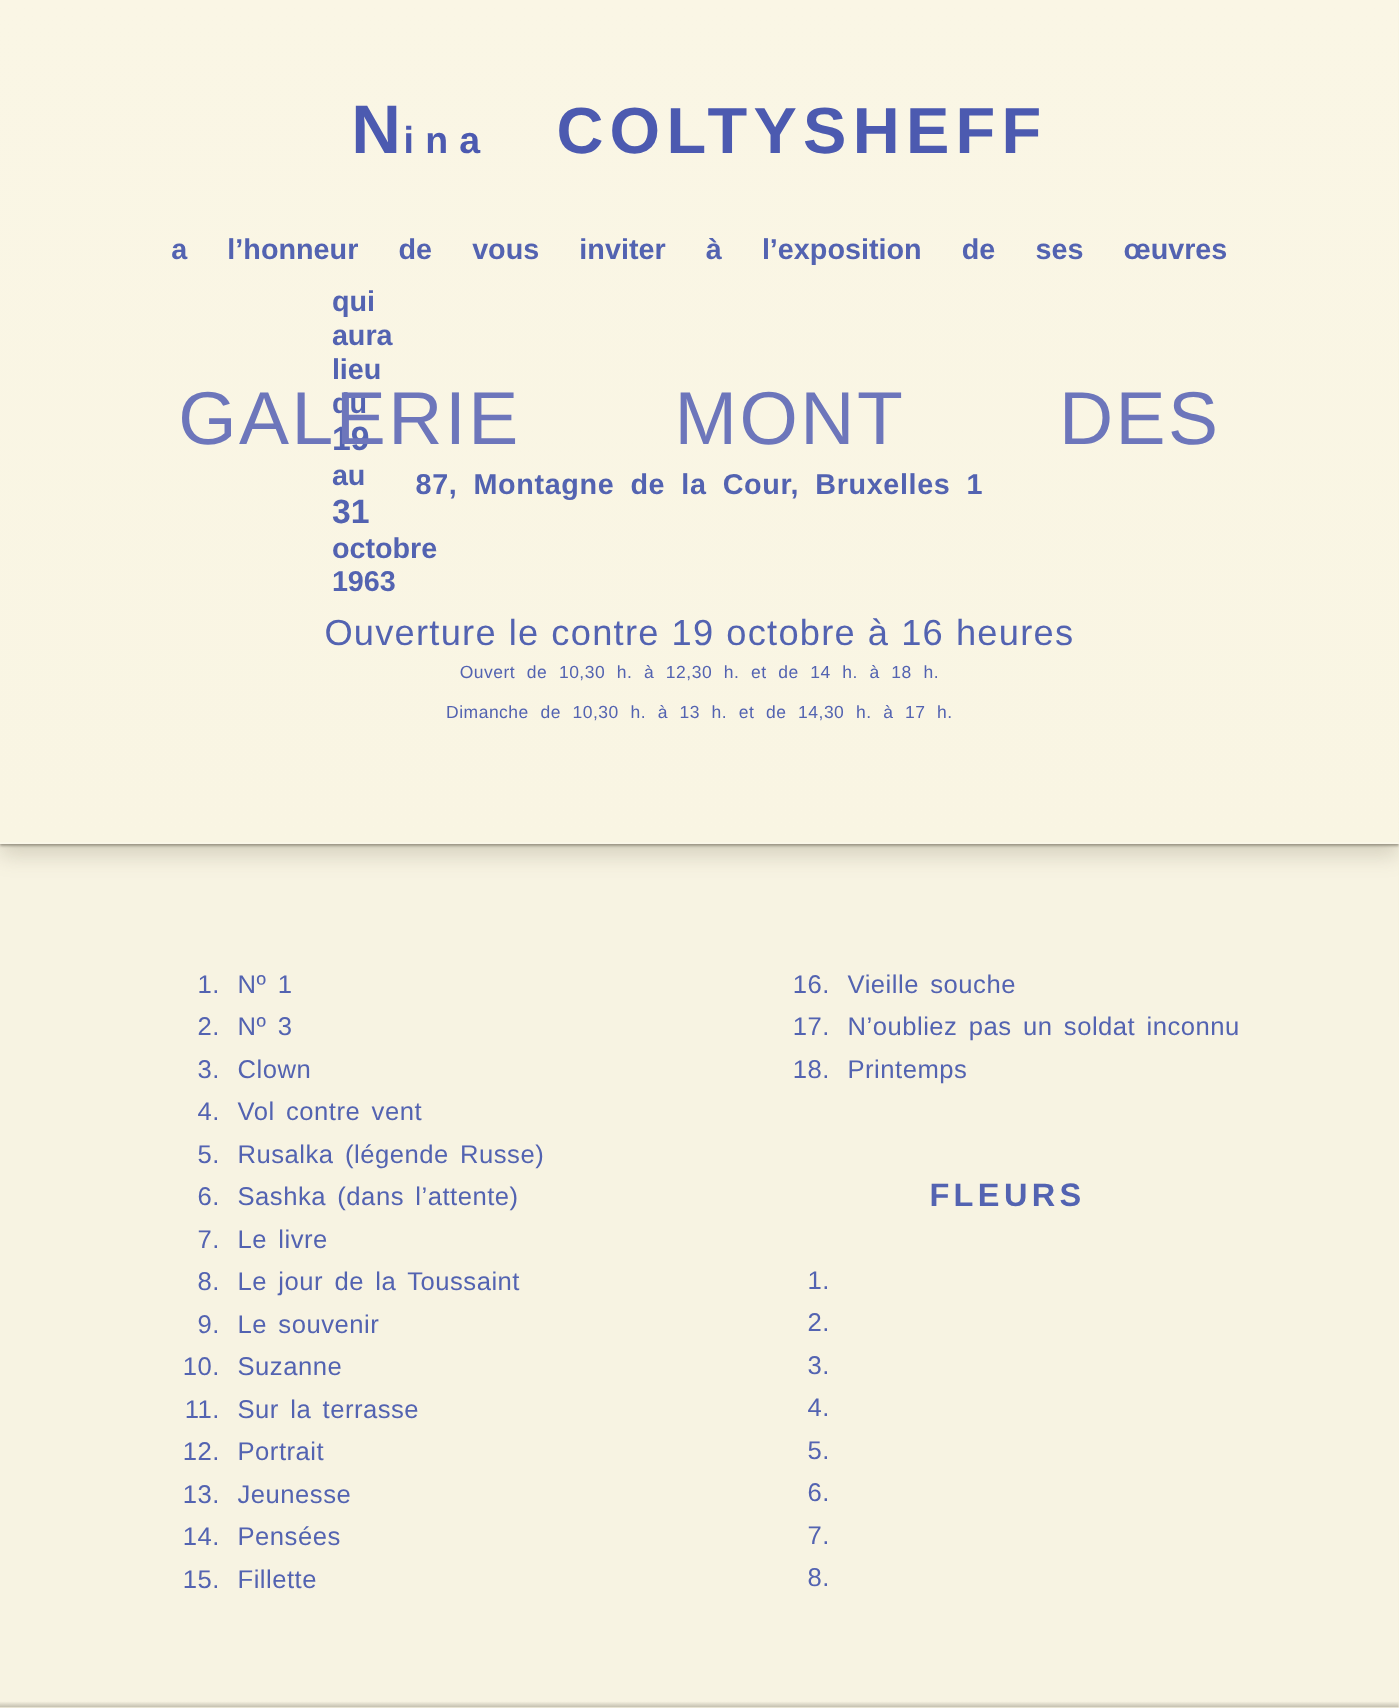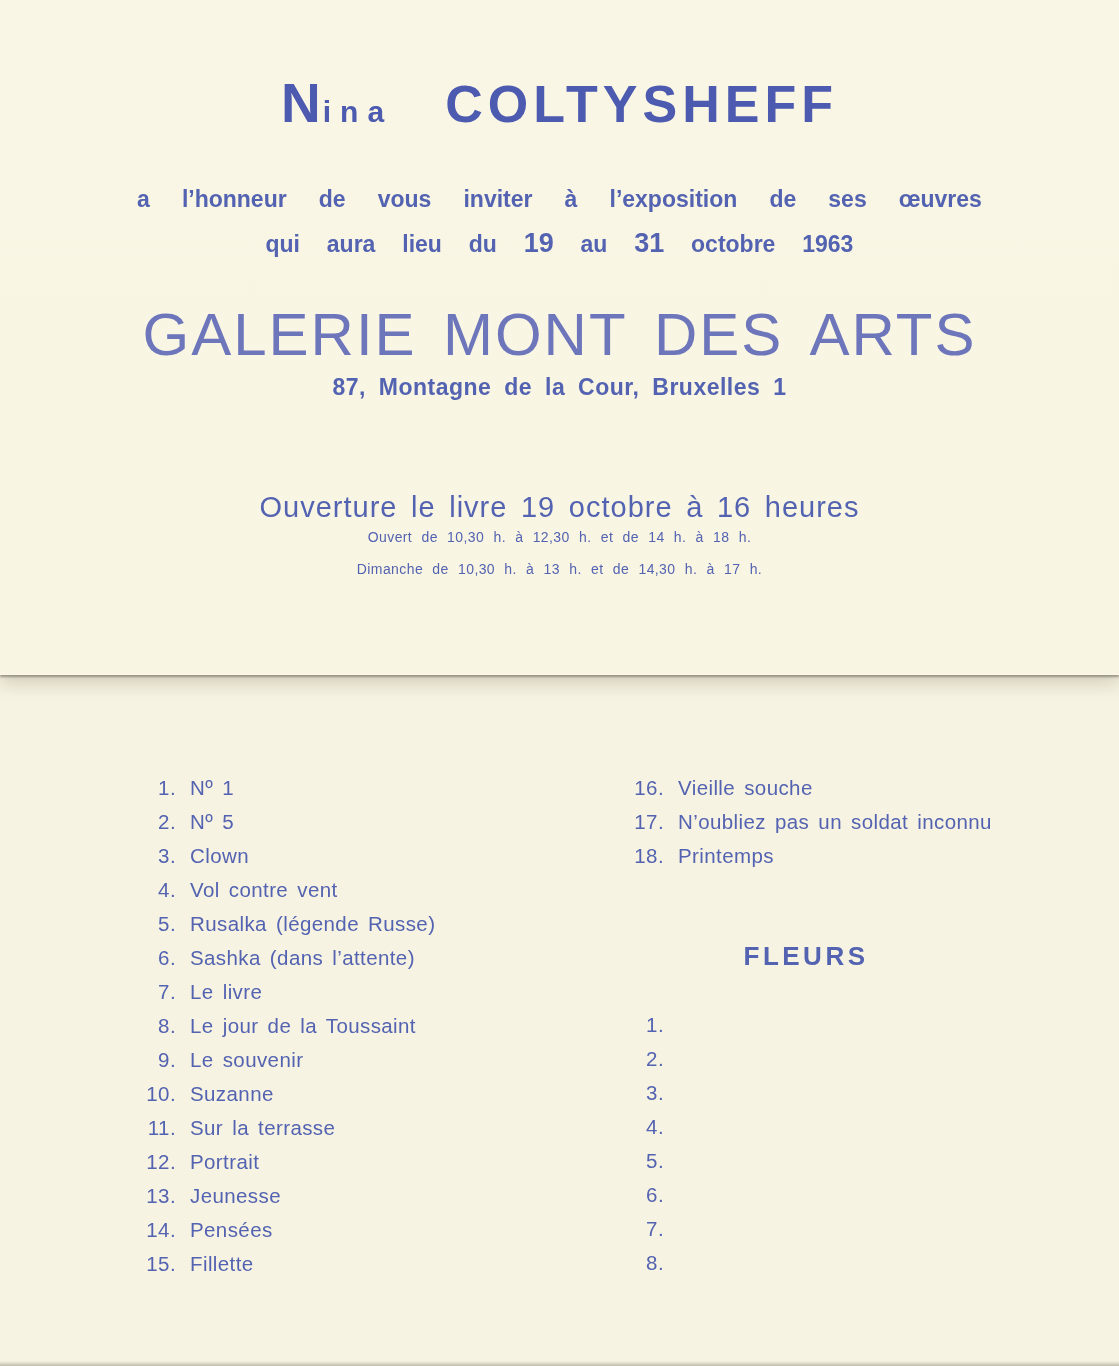--- a/index.html
+++ b/index.html
@@ -41,7 +41,7 @@
   .artist-last { font-size: 52px; font-weight: 700; letter-spacing: 5px; margin-left: 52px; text-align: center; }
 
   .invite-line1 { top: 186px; width: 845px; font-size: 23px; font-weight: 700; color: var(--ink, #5363b1); }
-  .invite-line2 { top: 228px; width: 588px; font-size: 23px; font-weight: 700; color: var(--ink, #5363b1); }
+  .invite-line2 { top: 228px; width: 588px; font-size: 23px; font-weight: 700; color: var(--ink, #5363b1); flex-direction: column; }
   .invite-line2 .b { font-size: 27px; }
 
   .gallery-name { top: 300px; width: 834px; font-size: 60px; font-weight: 400;

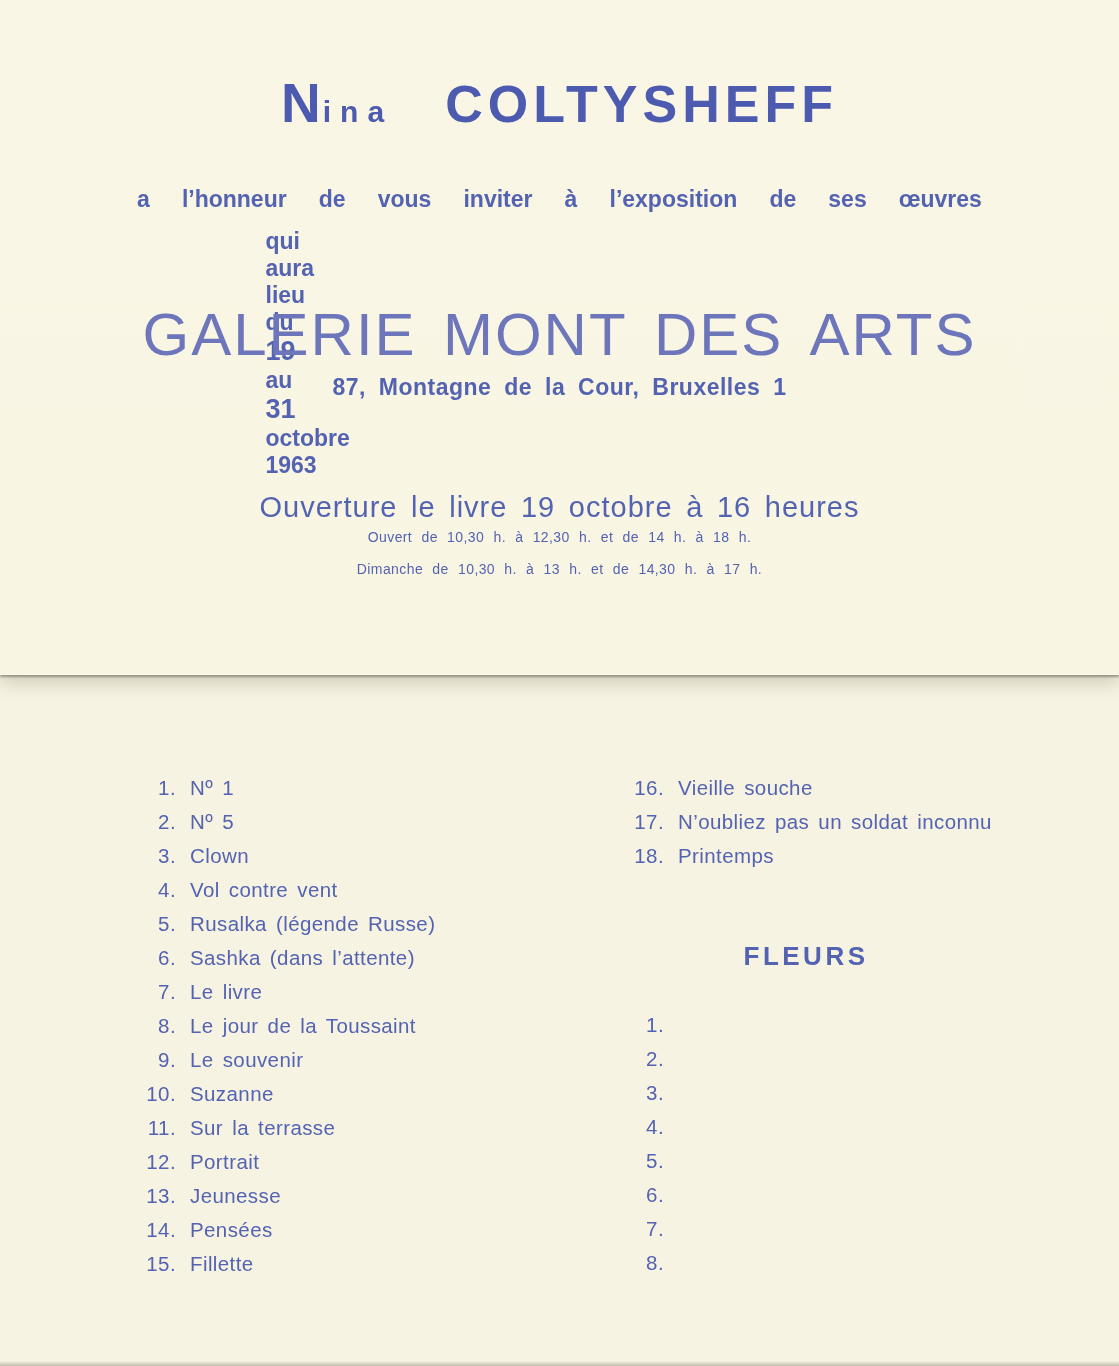--- a/index.html
+++ b/index.html
@@ -122,7 +122,6 @@
         <span class="w">GALERIE</span>
         <span class="w">MONT</span>
         <span class="w">DES</span>
-        <span class="w">ARTS</span>
       </div>
 
     <div class="abs center gallery-address">87, Montagne de la Cour, Bruxelles 1</div>

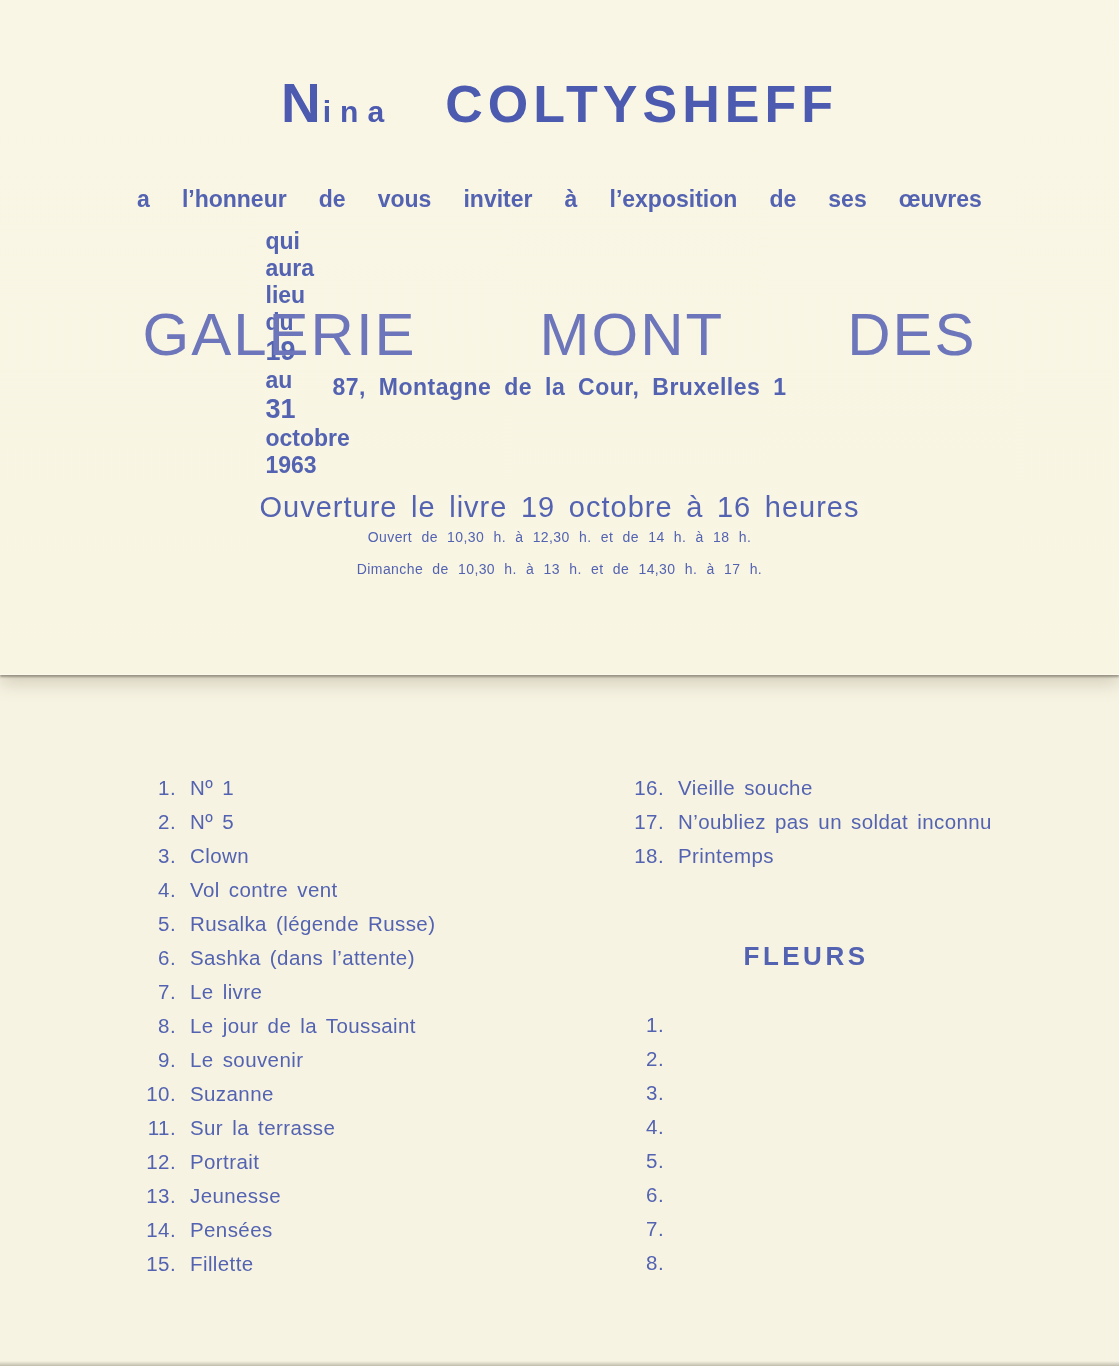--- a/index.html
+++ b/index.html
@@ -129,7 +129,7 @@
     <div class="abs flexline opening-line">
         <span class="w">Ouverture</span>
         <span class="w">le</span>
-        <span class="w">livre</span>
+        <span class="w">contre</span>
         <span class="w">19</span>
         <span class="w">octobre</span>
         <span class="w">à</span>

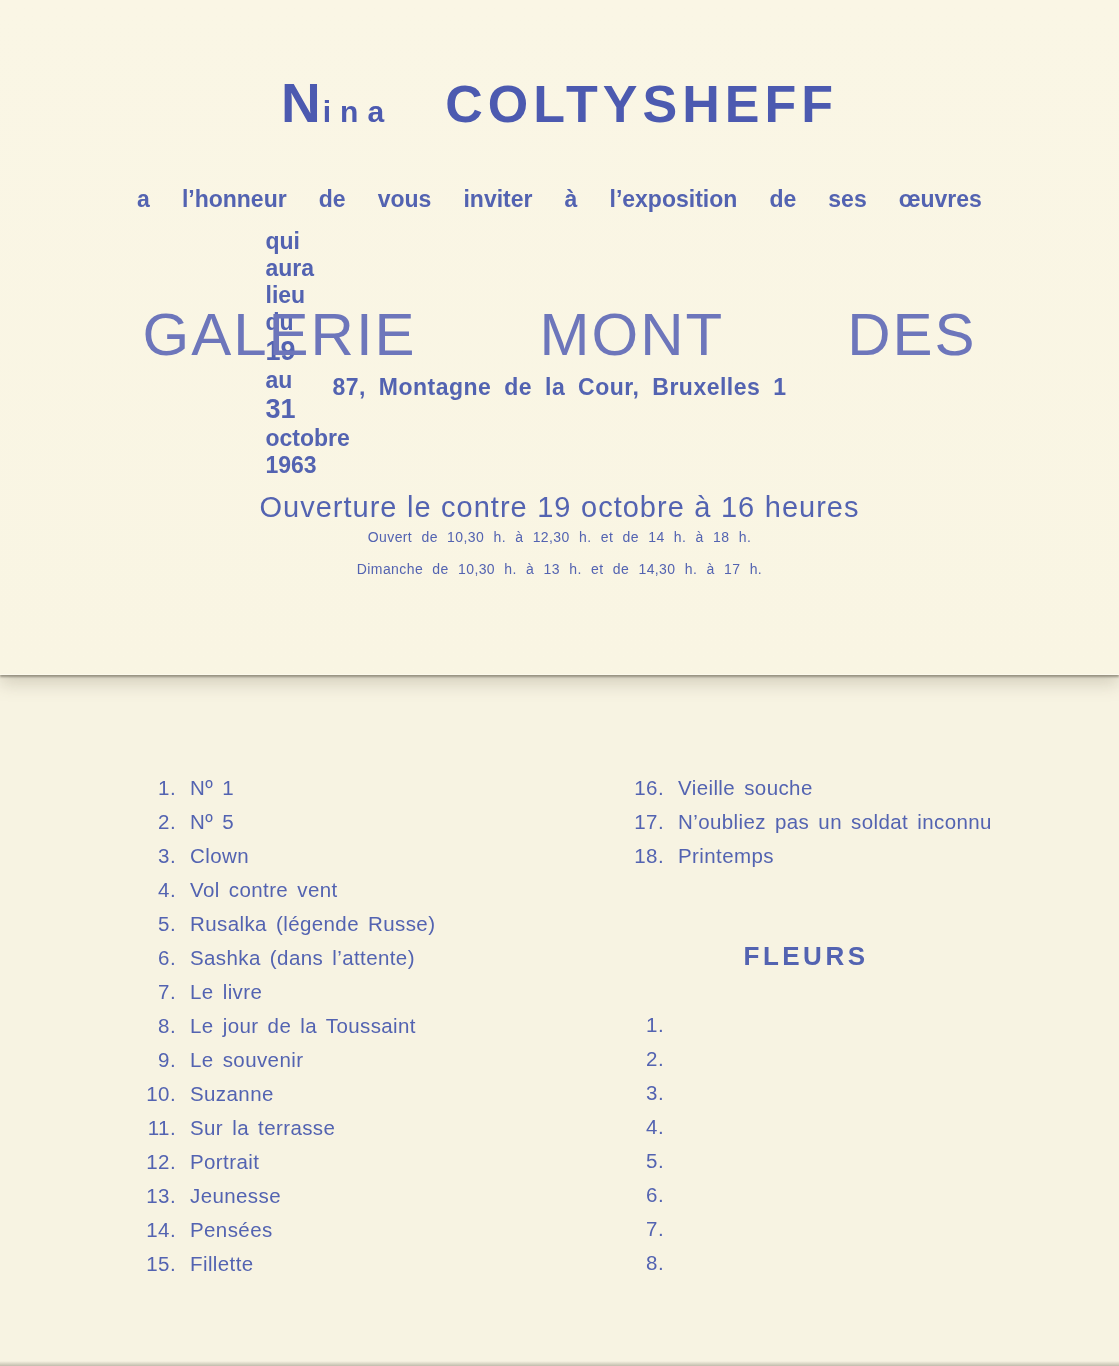--- a/index.html
+++ b/index.html
@@ -153,7 +153,7 @@
 
         <div class="row">
           <span class="num">2.</span>
-          <span class="ttl">Nº 5</span>
+          <span class="ttl">Nº 3</span>
         </div>
 
         <div class="row">

